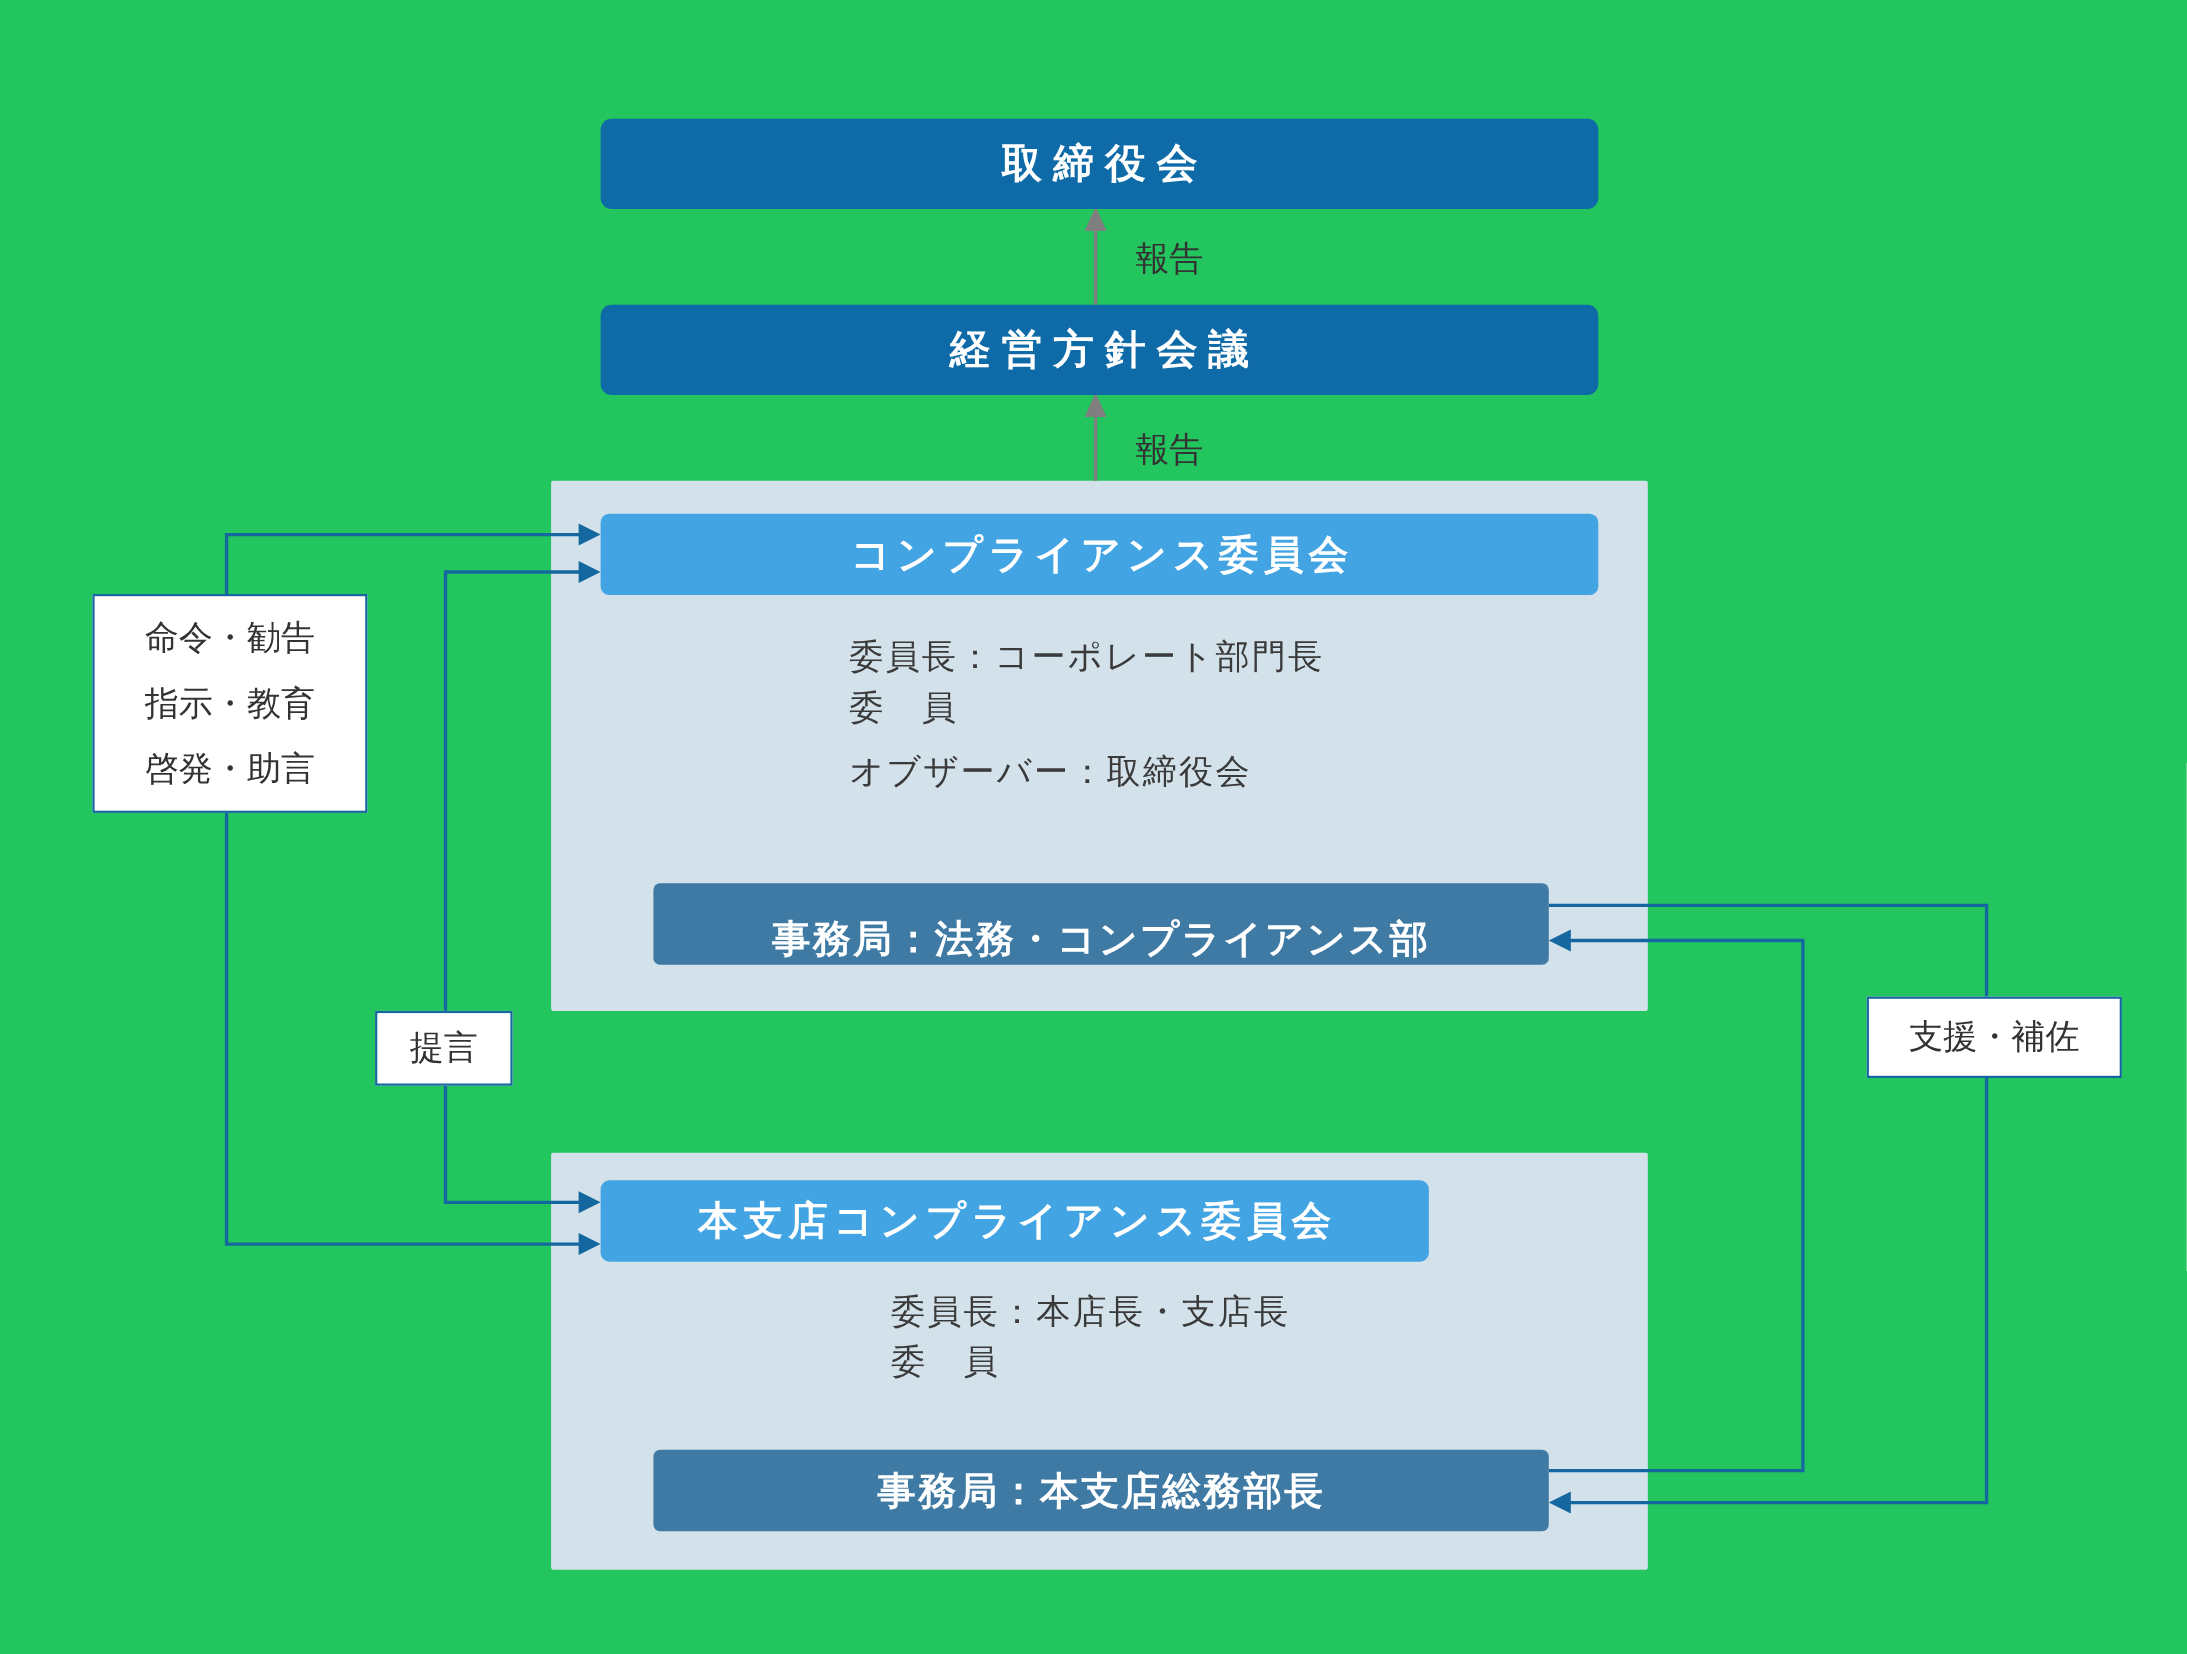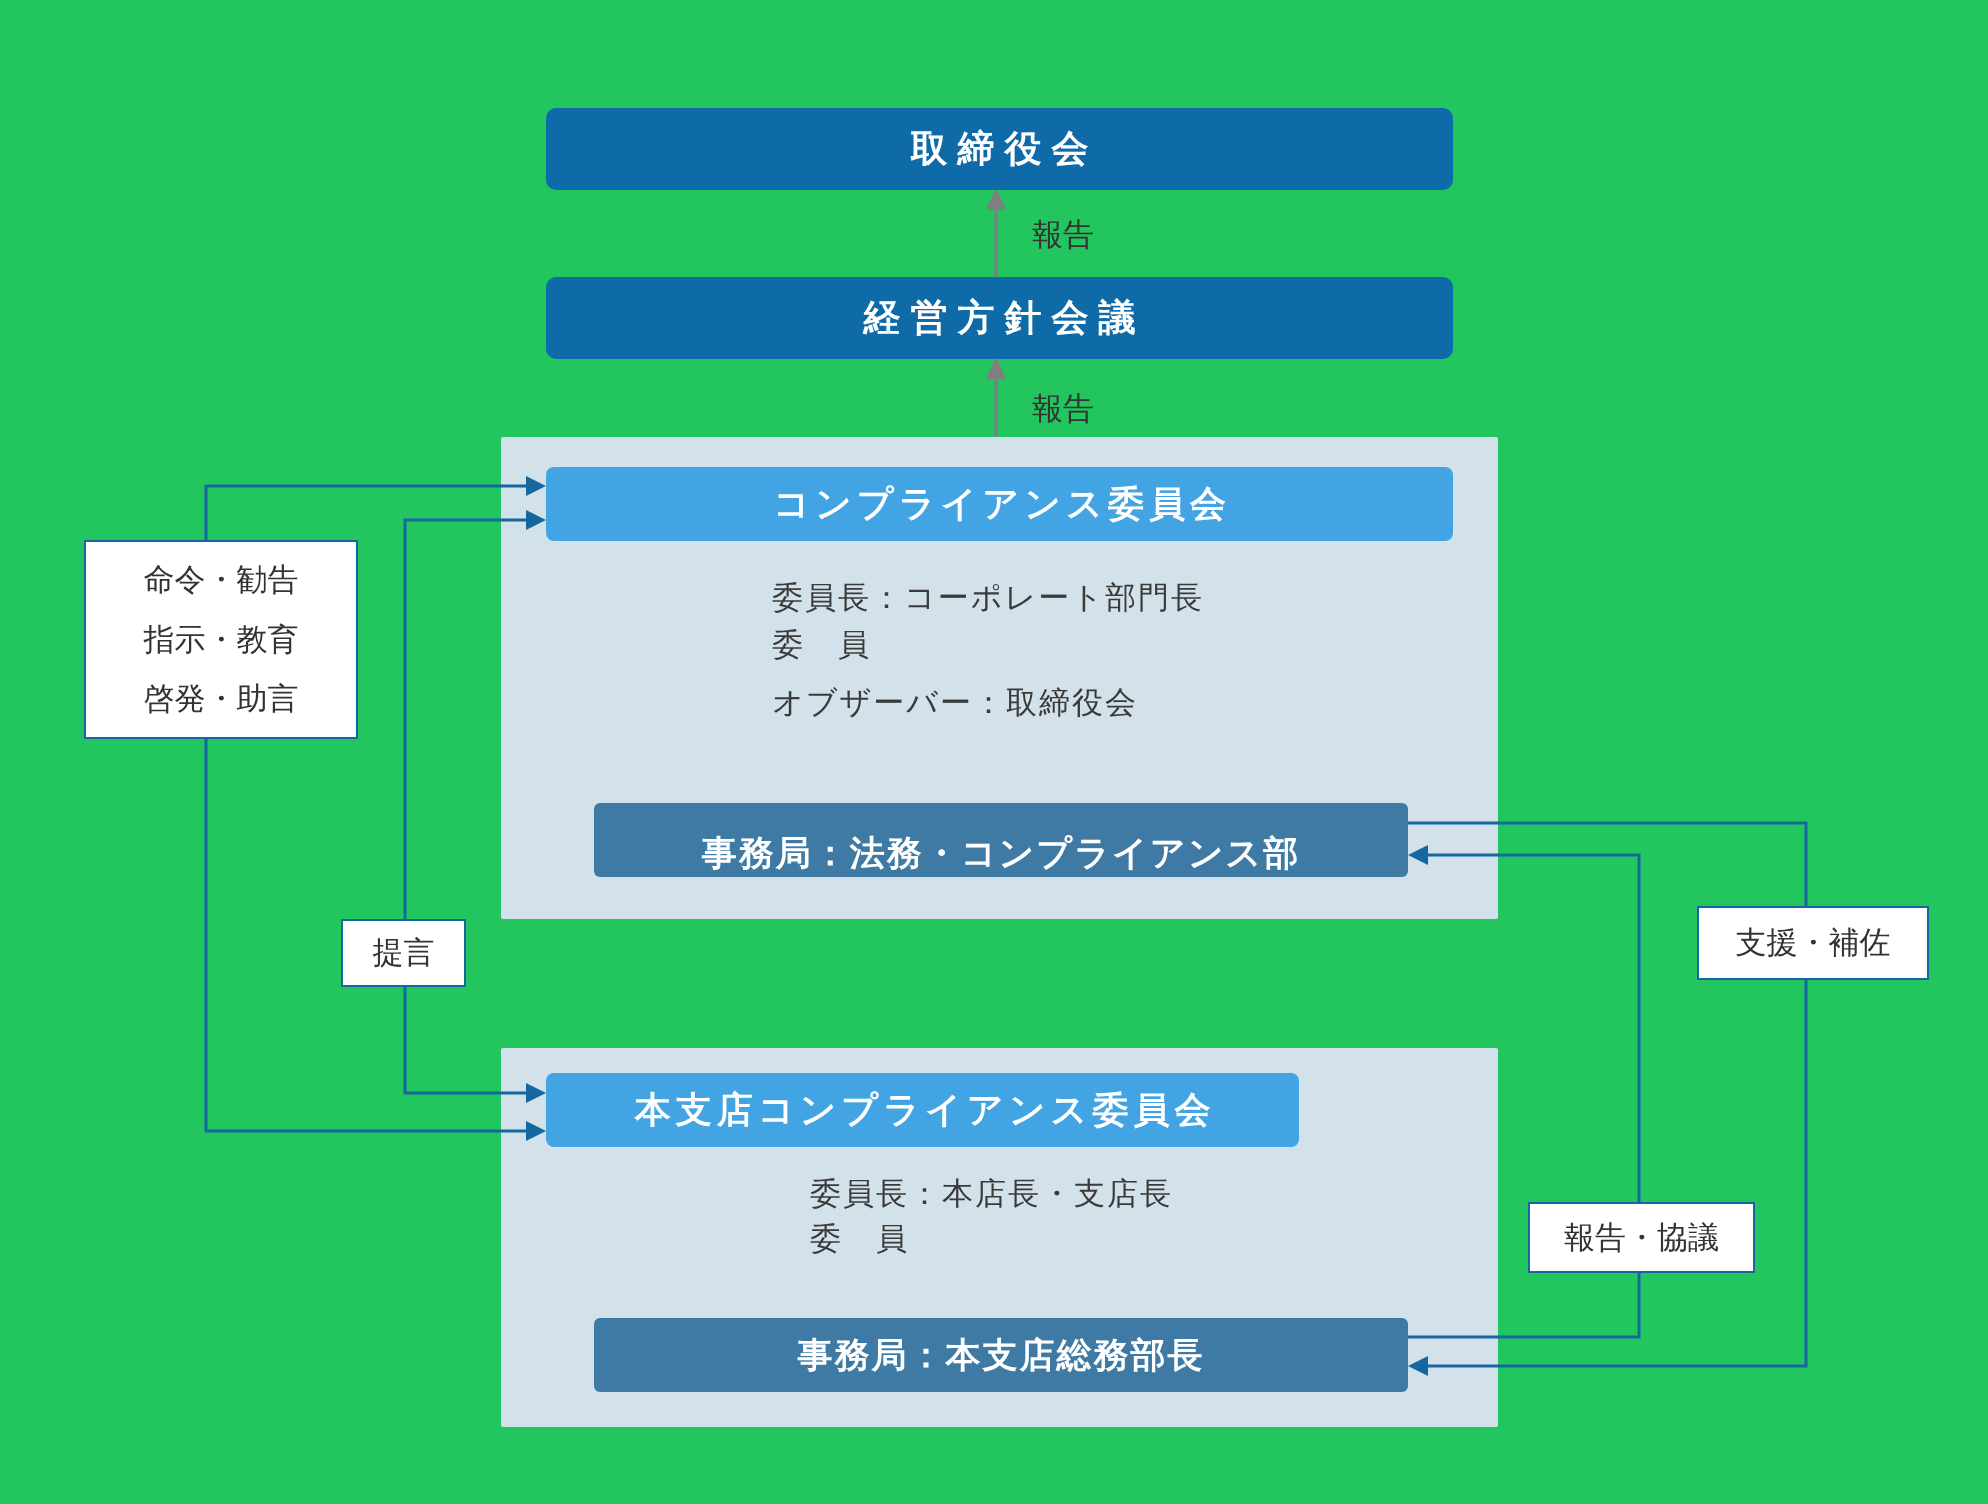--- a/index.html
+++ b/index.html
@@ -115,7 +115,7 @@
     <span>事務局：本支店総務部長</span>
   </div>
 
-  <div class="white-label multi" style="left:84px; top:540px; width:274px; height:199px;">
+  <div class="white-label multi" style="left:84px; top:540px; width:250px; height:199px;">
     <div>命令・勧告</div>
     <div>指示・教育</div>
     <div>啓発・助言</div>

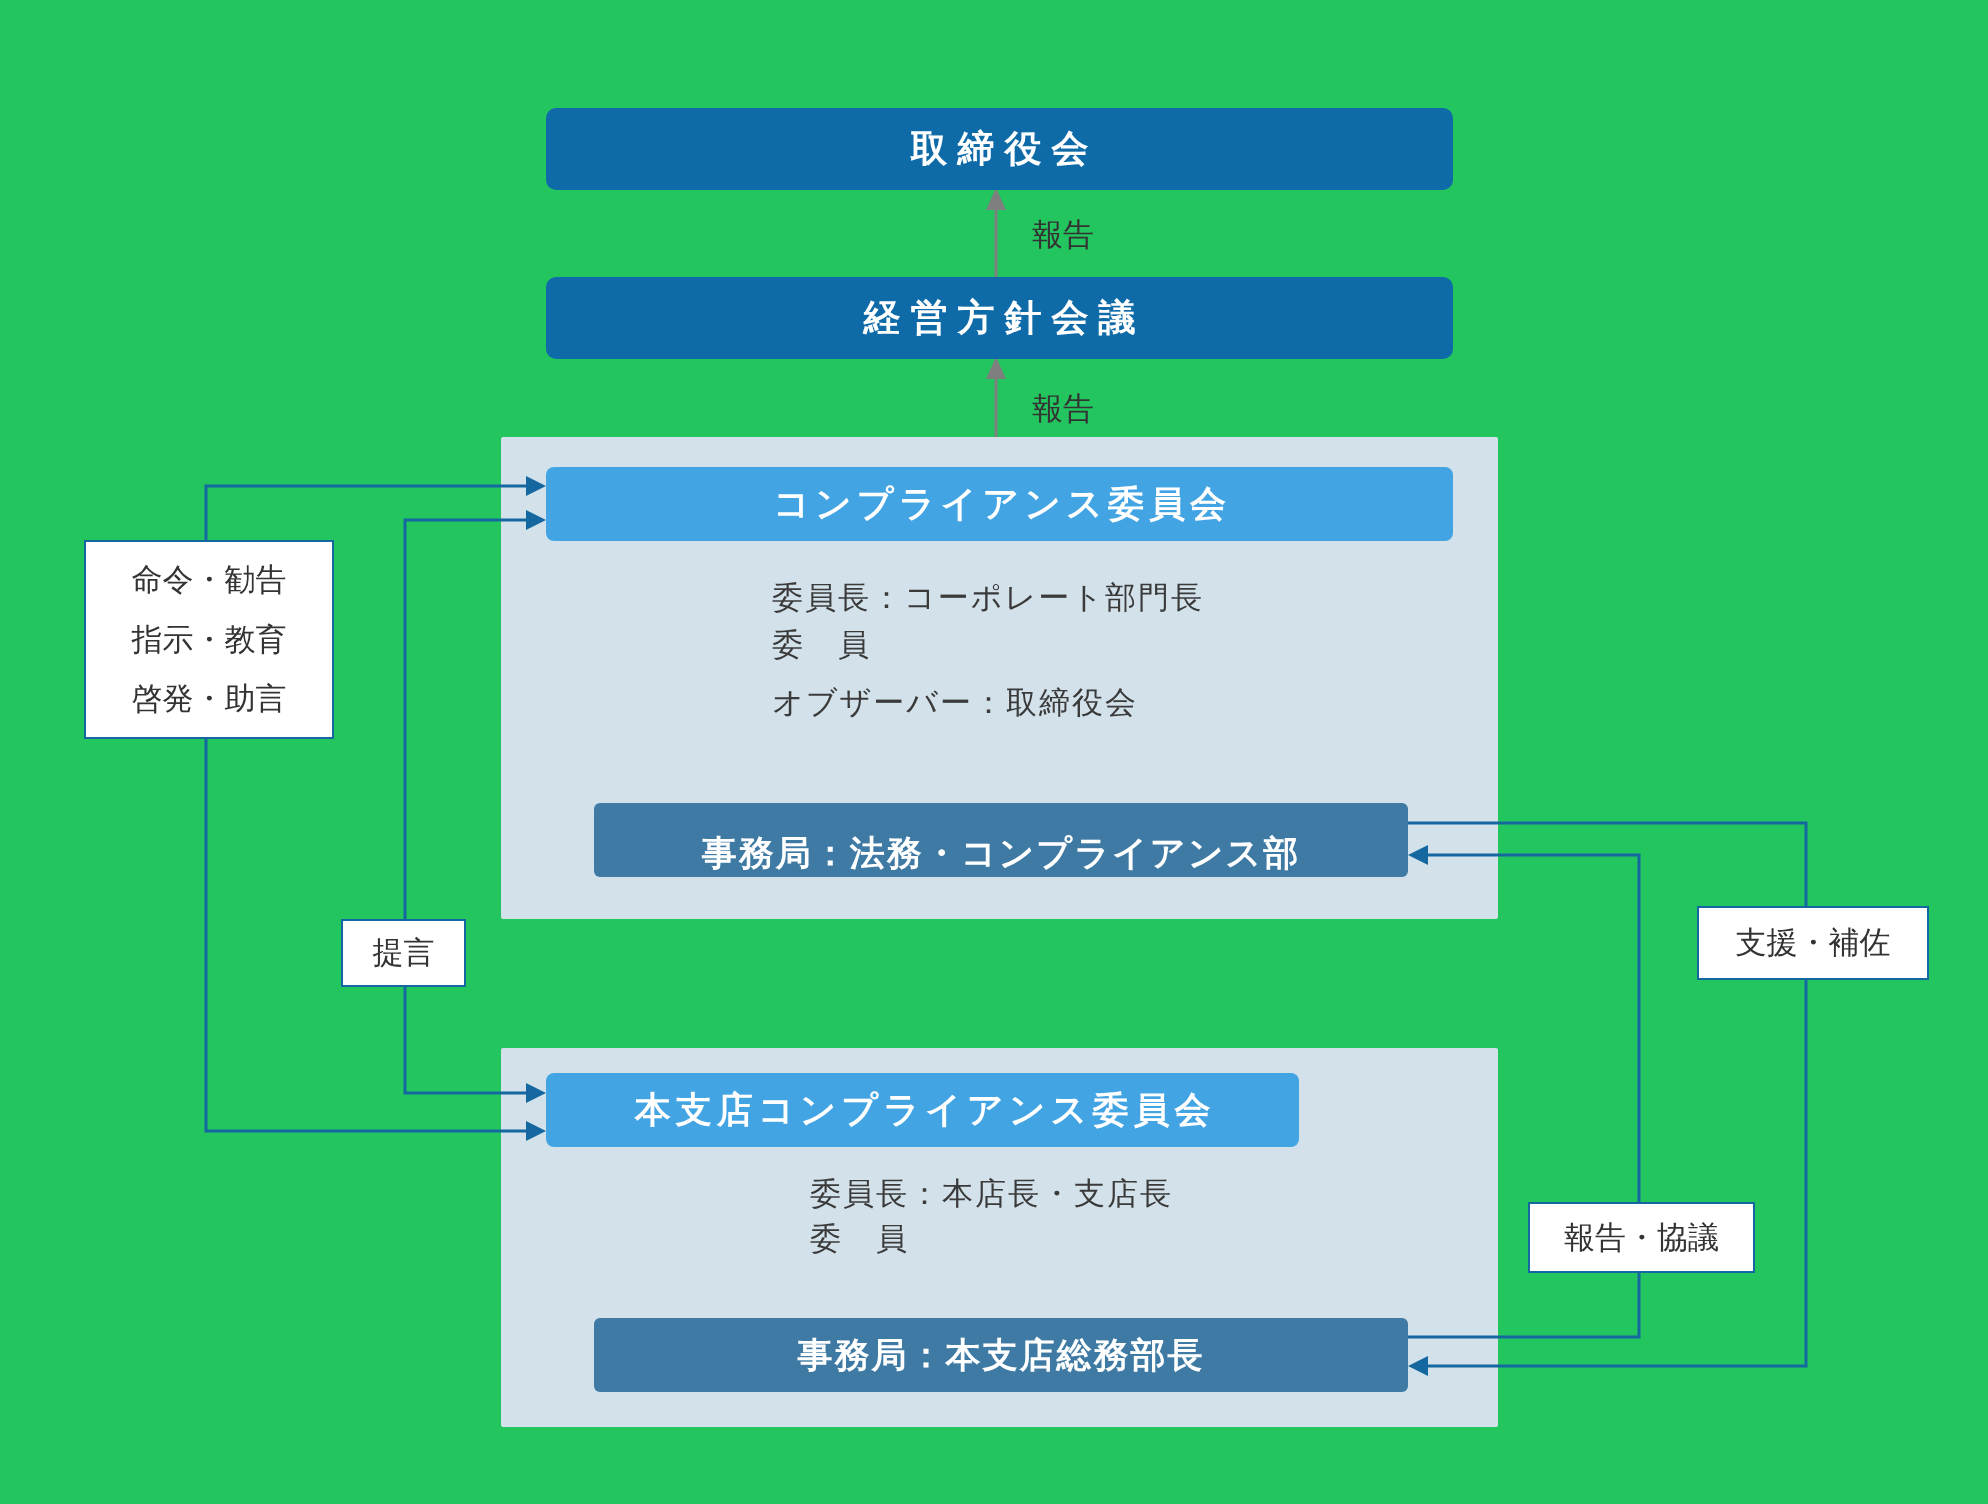--- a/index.html
+++ b/index.html
@@ -129,9 +129,6 @@
     <span>支援・補佐</span>
   </div>
 
-  <div class="white-label" style="left:1528px; top:1202px; width:227px; height:71px;">
-    <span>報告・協議</span>
-  </div>
 
 </div>
 

